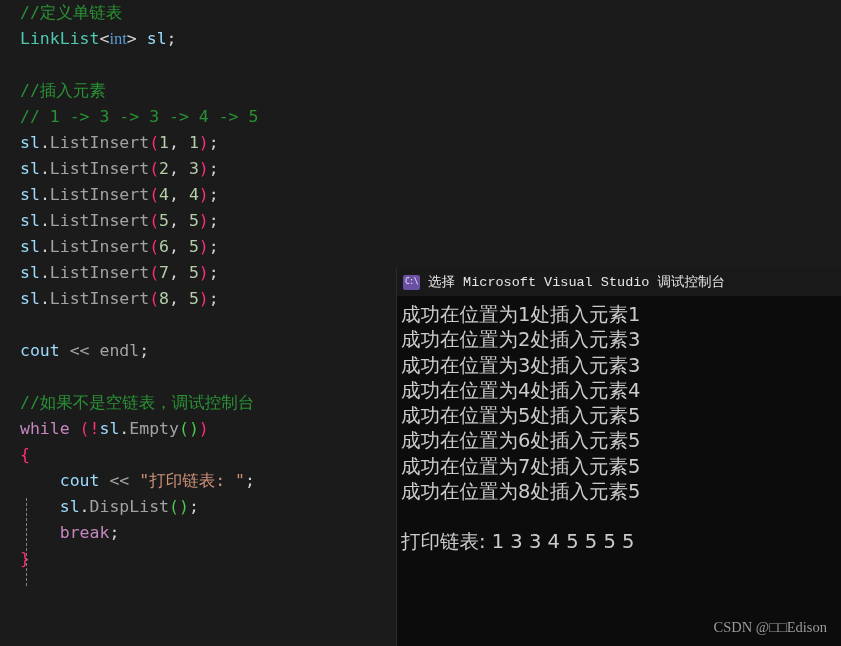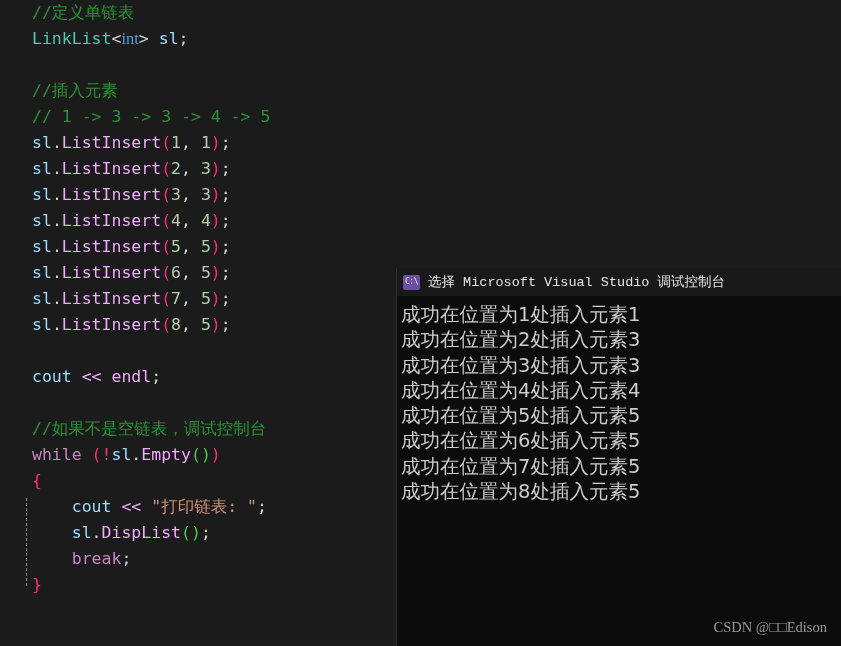--- a/index.html
+++ b/index.html
@@ -36,7 +36,6 @@
     padding-left: 20px;
     letter-spacing: 0px;
     color: #d4d4d4;
-    margin-left: 12px;
   }
   .indent-guide {
     position: absolute;

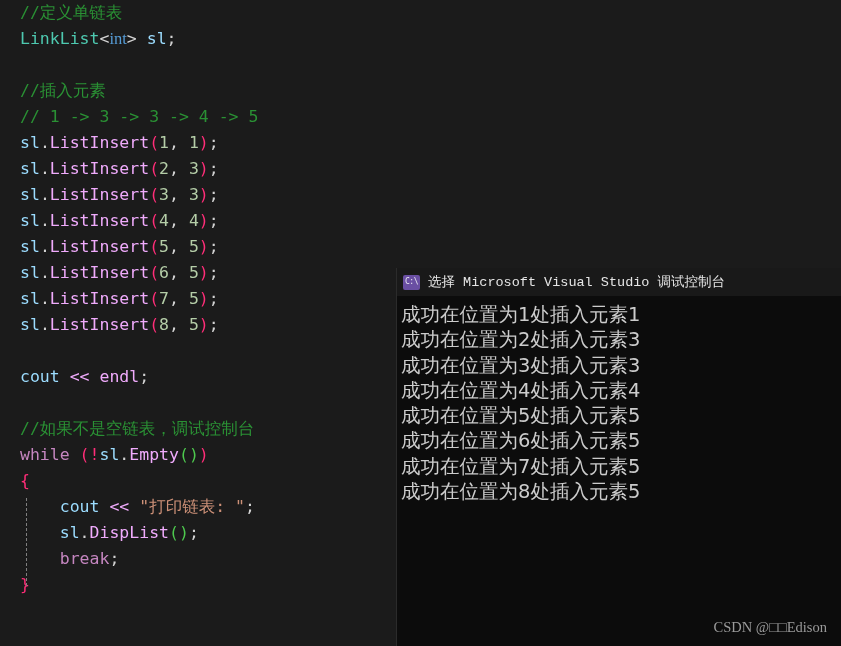--- a/index.html
+++ b/index.html
@@ -50,7 +50,7 @@
   .c-kw      { color: #569cd6; font-family: Liberation Serif, serif; }
   .c-kwctl   { color: #c586c0; }
   .c-var     { color: #9cdcfe; }
-  .c-fn      { color: #f0abfc; }
+  .c-fn      { color: #a3a3a3; }
   .c-punct   { color: #d4d4d4; }
   .c-paren   { color: #ff2d78; }
   .c-paren2  { color: #4ec94e; }

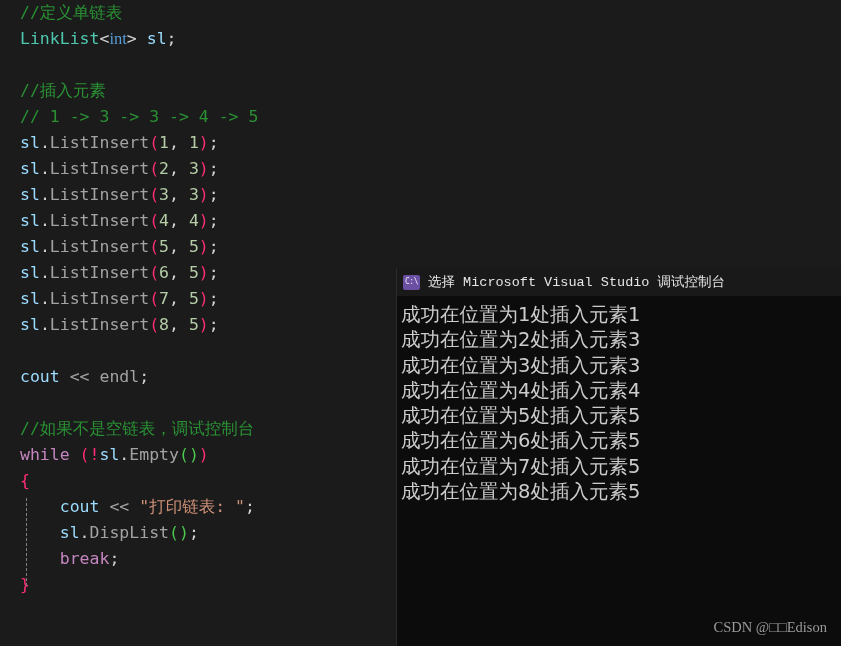--- a/index.html
+++ b/index.html
@@ -142,7 +142,6 @@
         <div class="code-line"><span class="c-comment">// 1 -&gt; 3 -&gt; 3 -&gt; 4 -&gt; 5</span></div>
         <div class="code-line"><span class="c-var">sl</span><span class="c-punct">.</span><span class="c-fn">ListInsert</span><span class="c-paren">(</span><span class="c-num">1</span><span class="c-punct">, </span><span class="c-num">1</span><span class="c-paren">)</span><span class="c-punct">;</span></div>
         <div class="code-line"><span class="c-var">sl</span><span class="c-punct">.</span><span class="c-fn">ListInsert</span><span class="c-paren">(</span><span class="c-num">2</span><span class="c-punct">, </span><span class="c-num">3</span><span class="c-paren">)</span><span class="c-punct">;</span></div>
-        <div class="code-line"><span class="c-var">sl</span><span class="c-punct">.</span><span class="c-fn">ListInsert</span><span class="c-paren">(</span><span class="c-num">3</span><span class="c-punct">, </span><span class="c-num">3</span><span class="c-paren">)</span><span class="c-punct">;</span></div>
         <div class="code-line"><span class="c-var">sl</span><span class="c-punct">.</span><span class="c-fn">ListInsert</span><span class="c-paren">(</span><span class="c-num">4</span><span class="c-punct">, </span><span class="c-num">4</span><span class="c-paren">)</span><span class="c-punct">;</span></div>
         <div class="code-line"><span class="c-var">sl</span><span class="c-punct">.</span><span class="c-fn">ListInsert</span><span class="c-paren">(</span><span class="c-num">5</span><span class="c-punct">, </span><span class="c-num">5</span><span class="c-paren">)</span><span class="c-punct">;</span></div>
         <div class="code-line"><span class="c-var">sl</span><span class="c-punct">.</span><span class="c-fn">ListInsert</span><span class="c-paren">(</span><span class="c-num">6</span><span class="c-punct">, </span><span class="c-num">5</span><span class="c-paren">)</span><span class="c-punct">;</span></div>

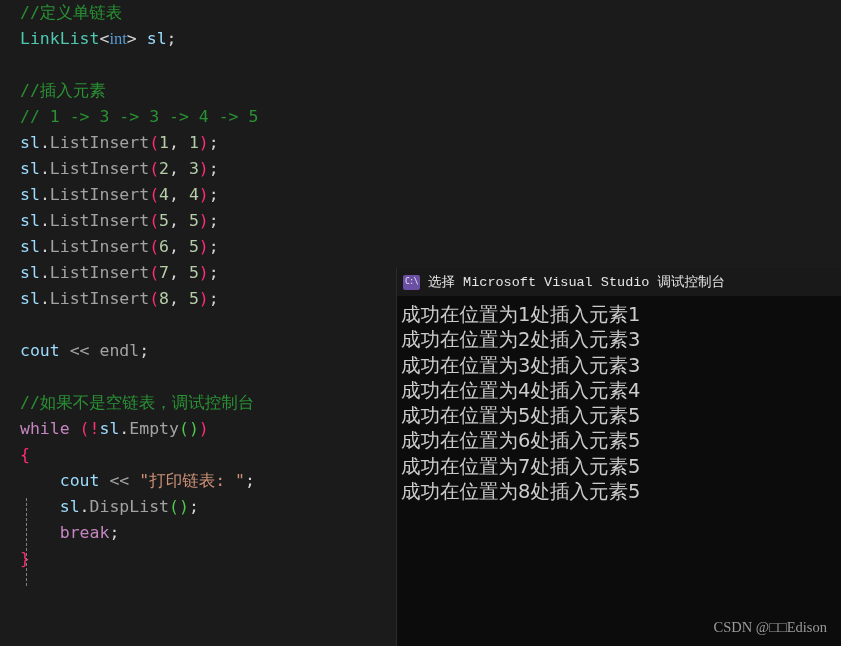--- a/index.html
+++ b/index.html
@@ -179,6 +179,7 @@
           <div class="console-line">成功在位置为7处插入元素5</div>
           <div class="console-line">成功在位置为8处插入元素5</div>
           <div class="console-line console-blank">&nbsp;</div>
+          <div class="console-line">打印链表: 1 3 3 4 5 5 5 5</div>
         </div>
     </div>
   </div>

